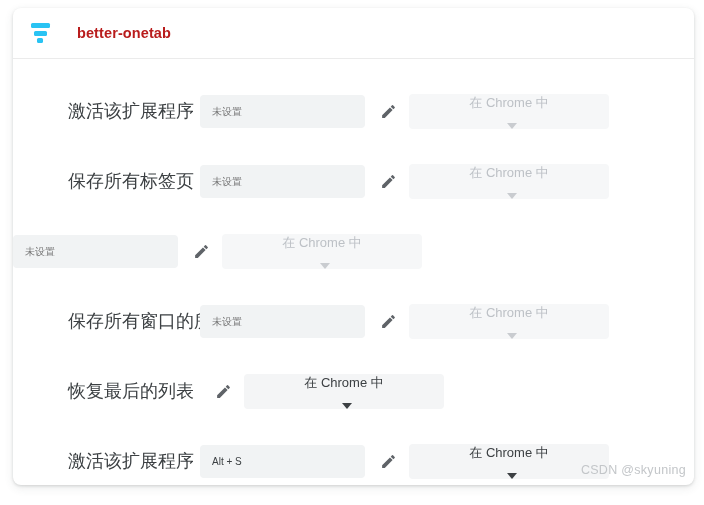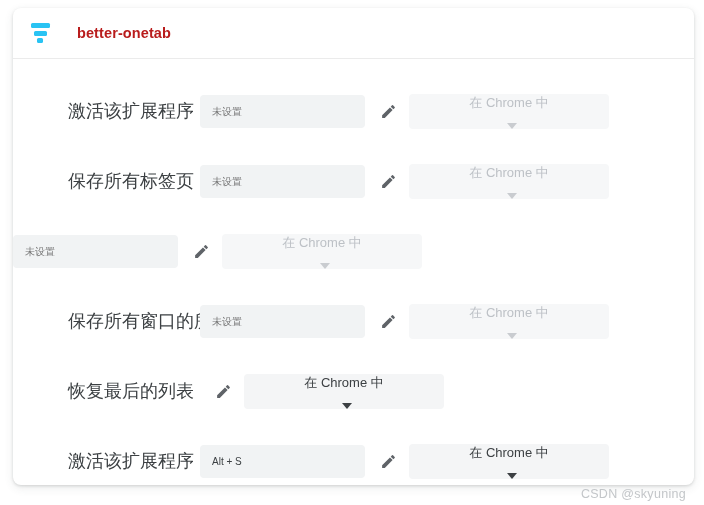--- a/index.html
+++ b/index.html
@@ -156,7 +156,7 @@
   #watermark {
     position: absolute;
     right: 18px;
-    bottom: 4px;
+    bottom: 28px;
     font-size: 12.5px;
     color: #c3c6c9;
     letter-spacing: .3px;

